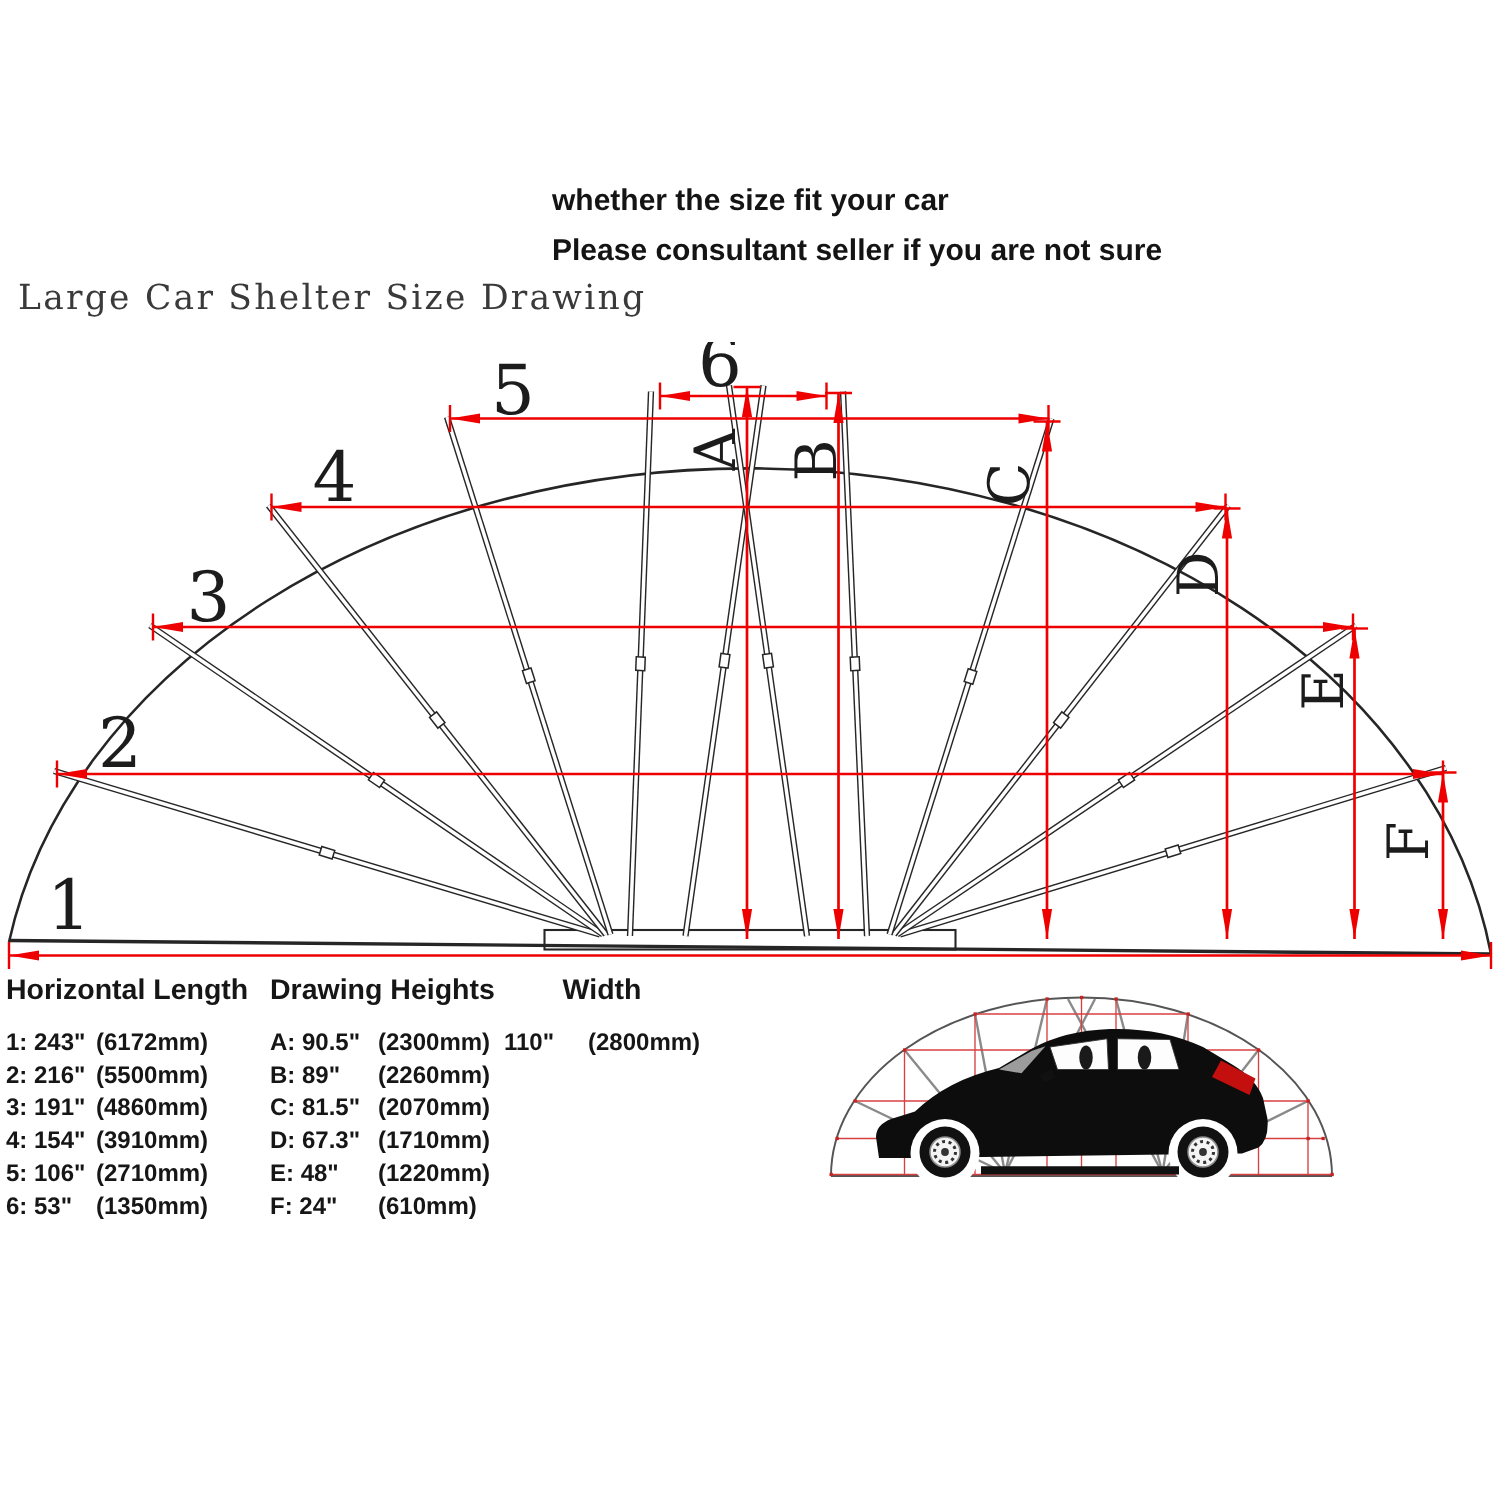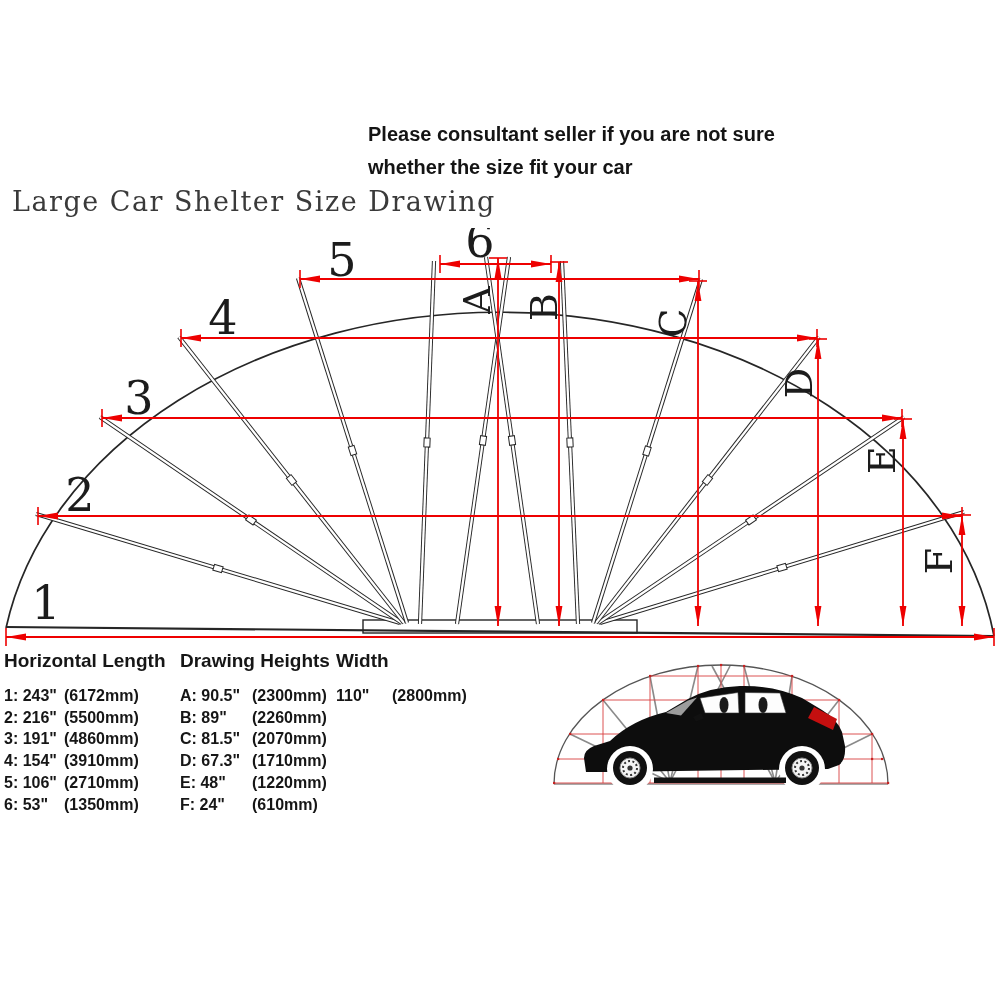--- a/index.html
+++ b/index.html
@@ -25,8 +25,8 @@
   <div class="drawing-title">Large Car Shelter Size Drawing</div>
 
   <div class="notice">
+    <div>whether the size fit your car</div>
     <div>Please consultant seller if you are not sure</div>
-    <div>whether the size fit your car</div>
   </div>
 
   <svg id="fan" style="left:0;top:228px;width:1000px;height:425px" viewBox="0 228 1000 425">

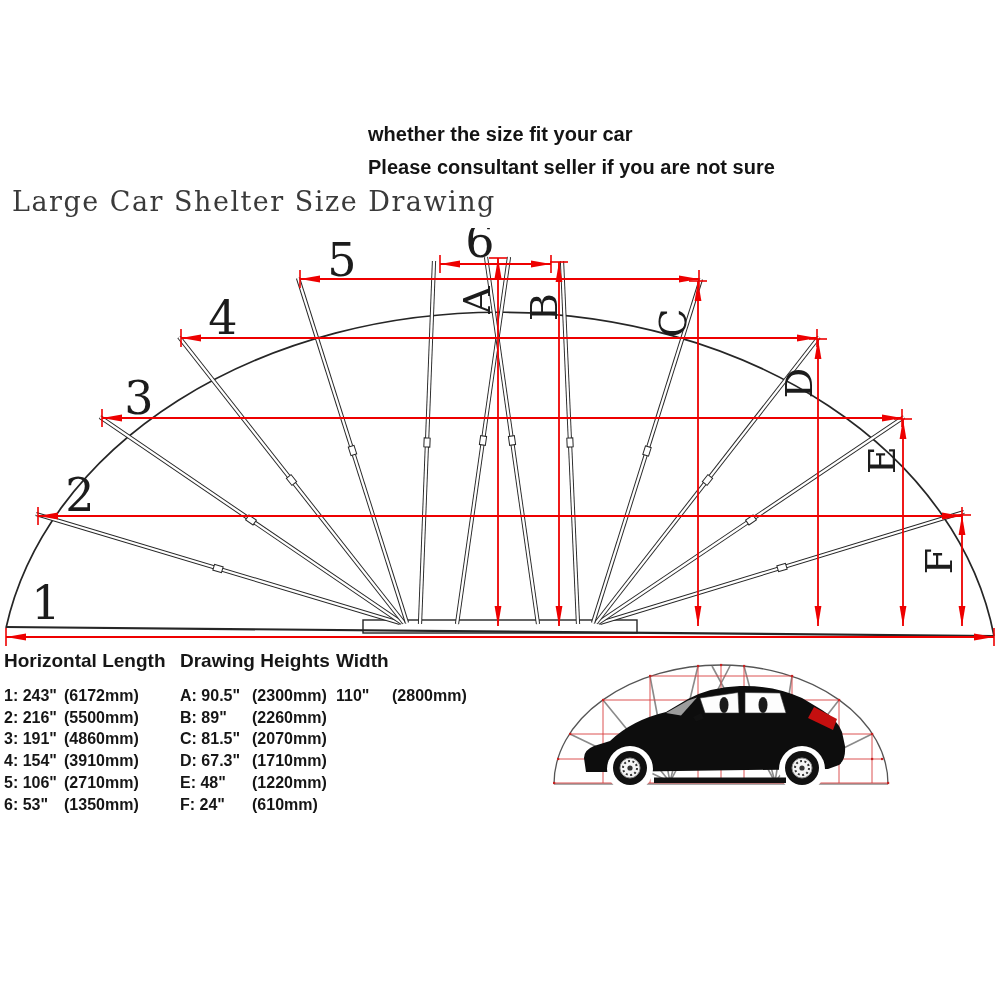--- a/index.html
+++ b/index.html
@@ -6,7 +6,7 @@
   .canvas{position:relative;width:1000px;height:1000px;background:#fff;overflow:hidden;
           font-family:"Liberation Sans",sans-serif;}
   .drawing-title{position:absolute;left:12px;top:186px;font-family:"DejaVu Serif",serif;
-          font-size:27px;letter-spacing:1.5px;color:#3a3a3a;white-space:nowrap;}
+          font-size:23px;letter-spacing:1.5px;color:#3a3a3a;white-space:nowrap;}
   .notice{position:absolute;left:368px;top:118px;font-weight:700;font-size:20px;color:#141414;
           line-height:33px;white-space:nowrap;}
   svg{position:absolute;}

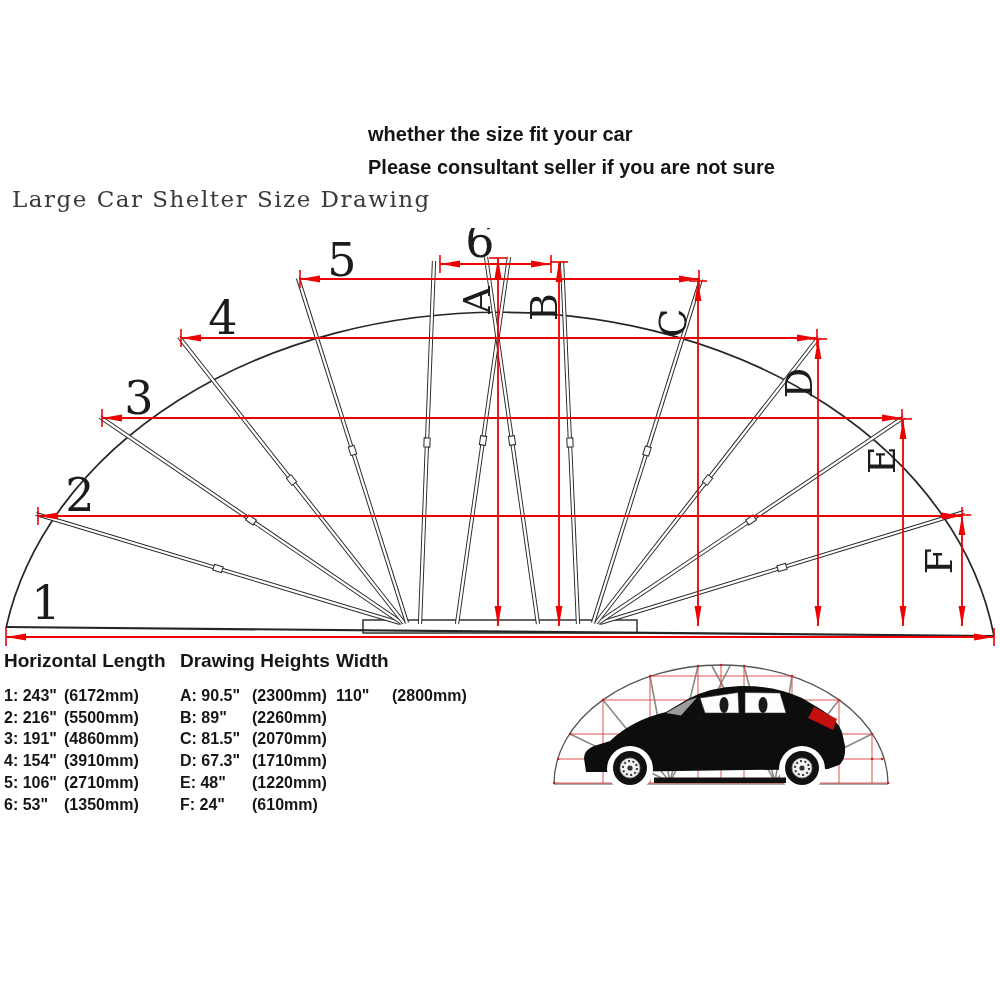--- a/index.html
+++ b/index.html
@@ -13,7 +13,7 @@
   .dimnum{font-family:"DejaVu Serif",serif;font-size:46px;fill:#1c1c1c;}
   .dimletter{font-family:"DejaVu Serif",serif;font-size:38px;fill:#1c1c1c;}
   .tbl{position:absolute;font-weight:700;color:#161616;}
-  .tbl .hdr{font-size:19px;margin:0 0 13px 0;white-space:nowrap;}
+  .tbl .hdr{font-size:19px;margin:0 0 13px 0;white-space:nowrap;text-align:center;}
   .trow{display:flex;font-size:16px;height:21.8px;align-items:center;white-space:nowrap;}
   .c1h{width:60px;} .c1v{width:72px;} .c1w{width:56px;}
 </style>

